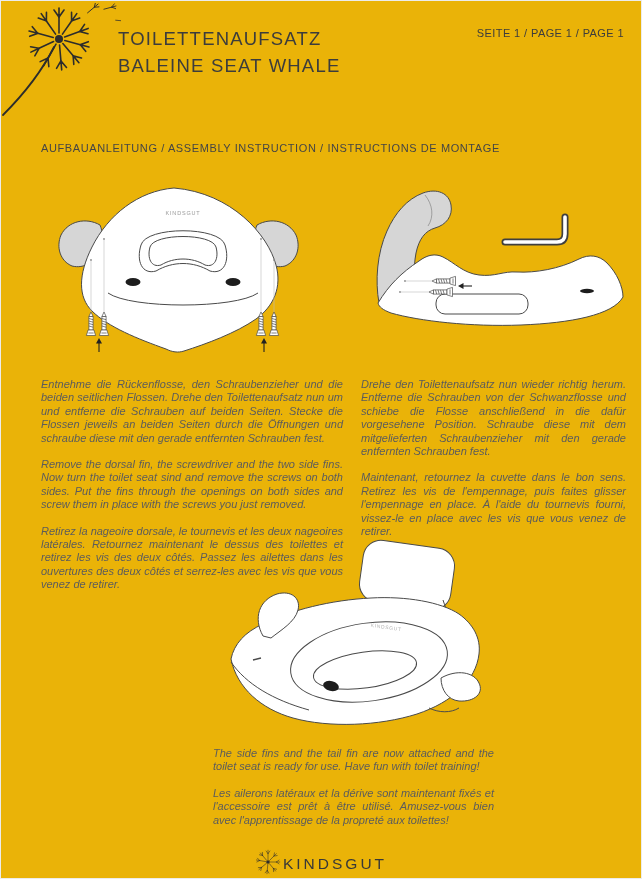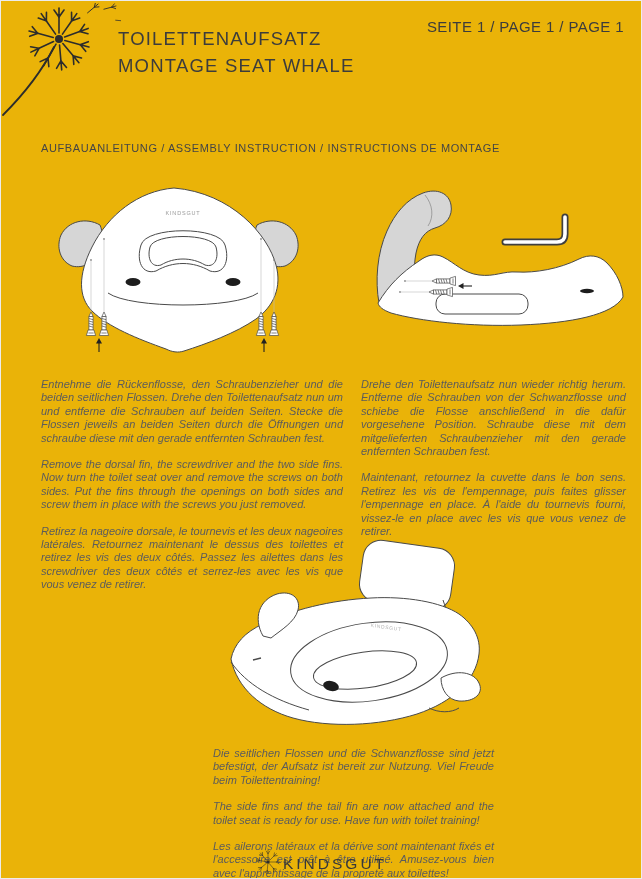--- a/index.html
+++ b/index.html
@@ -11,7 +11,7 @@
   .logo-svg { position:absolute; left:0; top:2px; }
   .title { position:absolute; left:117px; top:25px; font-size:18.5px;
            font-weight:300; letter-spacing:1.2px; line-height:26.5px; color:#3c3c3c; }
-  .page-info { position:absolute; top:17px; right:17px; font-size:15px;
+  .page-info { position:absolute; top:26px; right:17px; font-size:11px;
            letter-spacing:0.4px; color:#3c3c3c;text-align:center; }
   .section-heading { position:absolute; left:40px; top:141px; font-size:11px;
            letter-spacing:0.6px; color:#454545;text-align:center; }

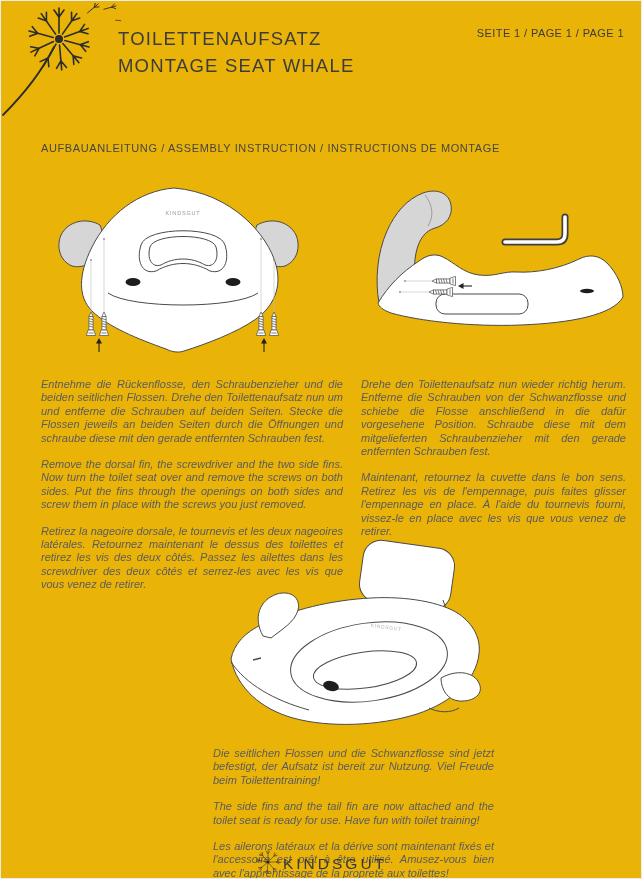--- a/index.html
+++ b/index.html
@@ -86,7 +86,7 @@
 
   <div class="title">
     <div>TOILETTENAUFSATZ</div>
-    <div>MONTAGE SEAT WHALE</div>
+    <div>BALEINE SEAT WHALE</div>
   </div>
 
   <div class="page-info">SEITE 1 / PAGE 1 / PAGE 1</div>

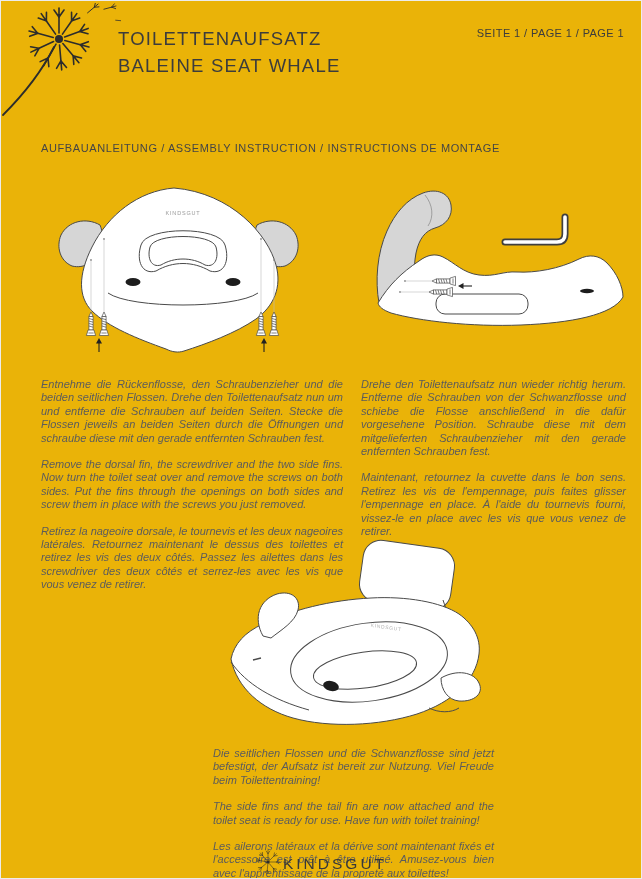--- a/index.html
+++ b/index.html
@@ -170,7 +170,7 @@
   <div class="cols">
     <div class="col col-left">
       <p>Entnehme die Rückenflosse, den Schraubenzieher und die beiden seitlichen Flossen. Drehe den Toilettenaufsatz nun um und entferne die Schrauben auf beiden Seiten. Stecke die Flossen jeweils an beiden Seiten durch die Öffnungen und schraube diese mit den gerade entfernten Schrauben fest.</p>
-      <p>Remove the dorsal fin, the screwdriver and the two side fins. Now turn the toilet seat over and remove the screws on both sides. Put the fins through the openings on both sides and screw them in place with the screws you just removed.</p>
+      <p>Remove the dorsal fin, the screwdriver and the two side fins. Now turn the toilet seat sind and remove the screws on both sides. Put the fins through the openings on both sides and screw them in place with the screws you just removed.</p>
       <p>Retirez la nageoire dorsale, le tournevis et les deux nageoires latérales. Retournez maintenant le dessus des toilettes et retirez les vis des deux côtés. Passez les ailettes dans les screwdriver des deux côtés et serrez-les avec les vis que vous venez de retirer.</p>
     </div>
     <div class="col col-right">

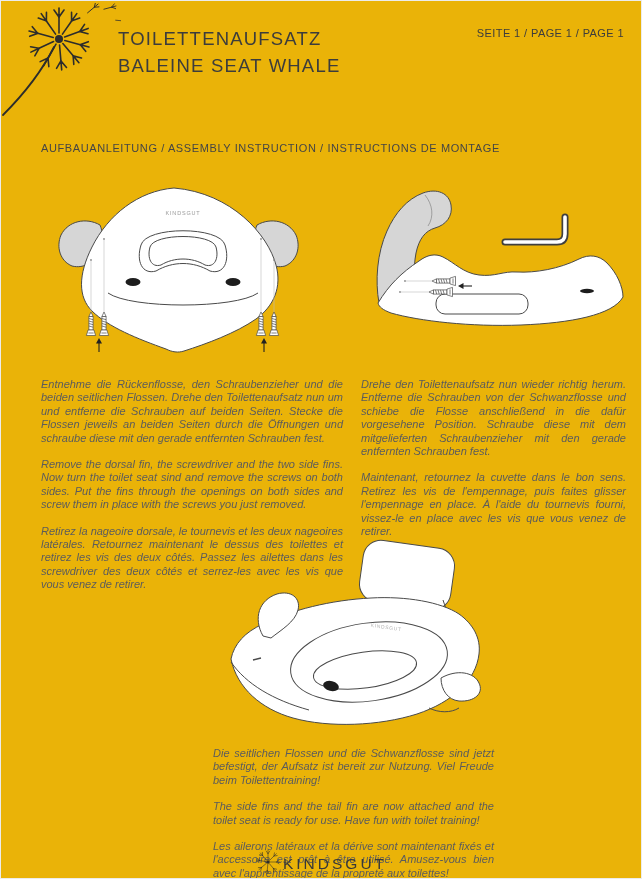--- a/index.html
+++ b/index.html
@@ -171,7 +171,7 @@
     <div class="col col-left">
       <p>Entnehme die Rückenflosse, den Schraubenzieher und die beiden seitlichen Flossen. Drehe den Toilettenaufsatz nun um und entferne die Schrauben auf beiden Seiten. Stecke die Flossen jeweils an beiden Seiten durch die Öffnungen und schraube diese mit den gerade entfernten Schrauben fest.</p>
       <p>Remove the dorsal fin, the screwdriver and the two side fins. Now turn the toilet seat sind and remove the screws on both sides. Put the fins through the openings on both sides and screw them in place with the screws you just removed.</p>
-      <p>Retirez la nageoire dorsale, le tournevis et les deux nageoires latérales. Retournez maintenant le dessus des toilettes et retirez les vis des deux côtés. Passez les ailettes dans les screwdriver des deux côtés et serrez-les avec les vis que vous venez de retirer.</p>
+      <p>Retirez la nageoire dorsale, le tournevis et les deux nageoires latérales. Retournez maintenant le dessus des toilettes et retirez les vis des deux côtés. Passez les ailettes dans les ouvertures des deux côtés et serrez-les avec les vis que vous venez de retirer.</p>
     </div>
     <div class="col col-right">
       <p>Drehe den Toilettenaufsatz nun wieder richtig herum. Entferne die Schrauben von der Schwanzflosse und schiebe die Flosse anschließend in die dafür vorgesehene Position. Schraube diese mit dem mitgelieferten Schraubenzieher mit den gerade entfernten Schrauben fest.</p>

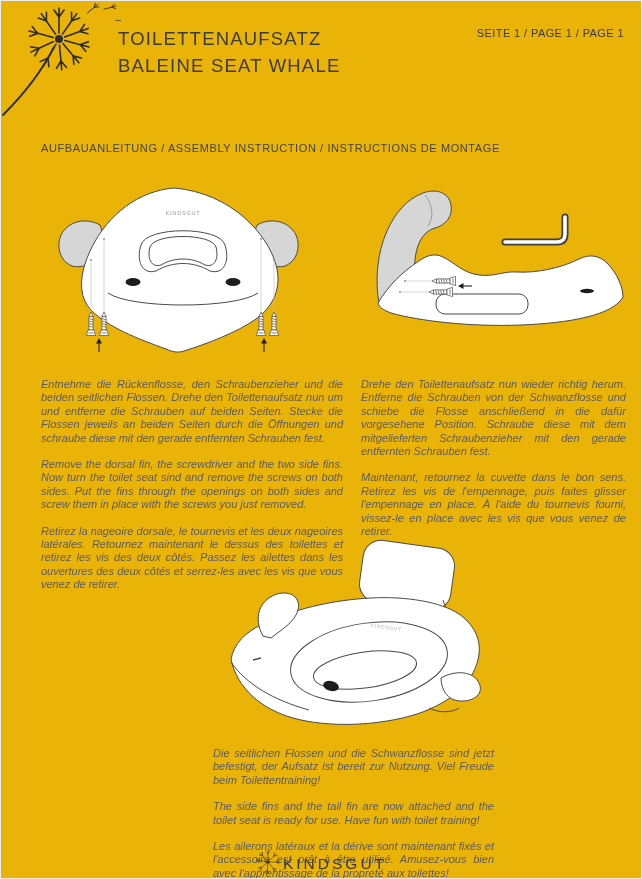--- a/index.html
+++ b/index.html
@@ -206,7 +206,6 @@
   </svg>
 
   <div class="final-text">
-    <p>Die seitlichen Flossen und die Schwanzflosse sind jetzt befestigt, der Aufsatz ist bereit zur Nutzung. Viel Freude beim Toilettentraining!</p>
     <p>The side fins and the tail fin are now attached and the toilet seat is ready for use. Have fun with toilet training!</p>
     <p>Les ailerons latéraux et la dérive sont maintenant fixés et l'accessoire est prêt à être utilisé. Amusez-vous bien avec l'apprentissage de la propreté aux toilettes!</p>
   </div>

